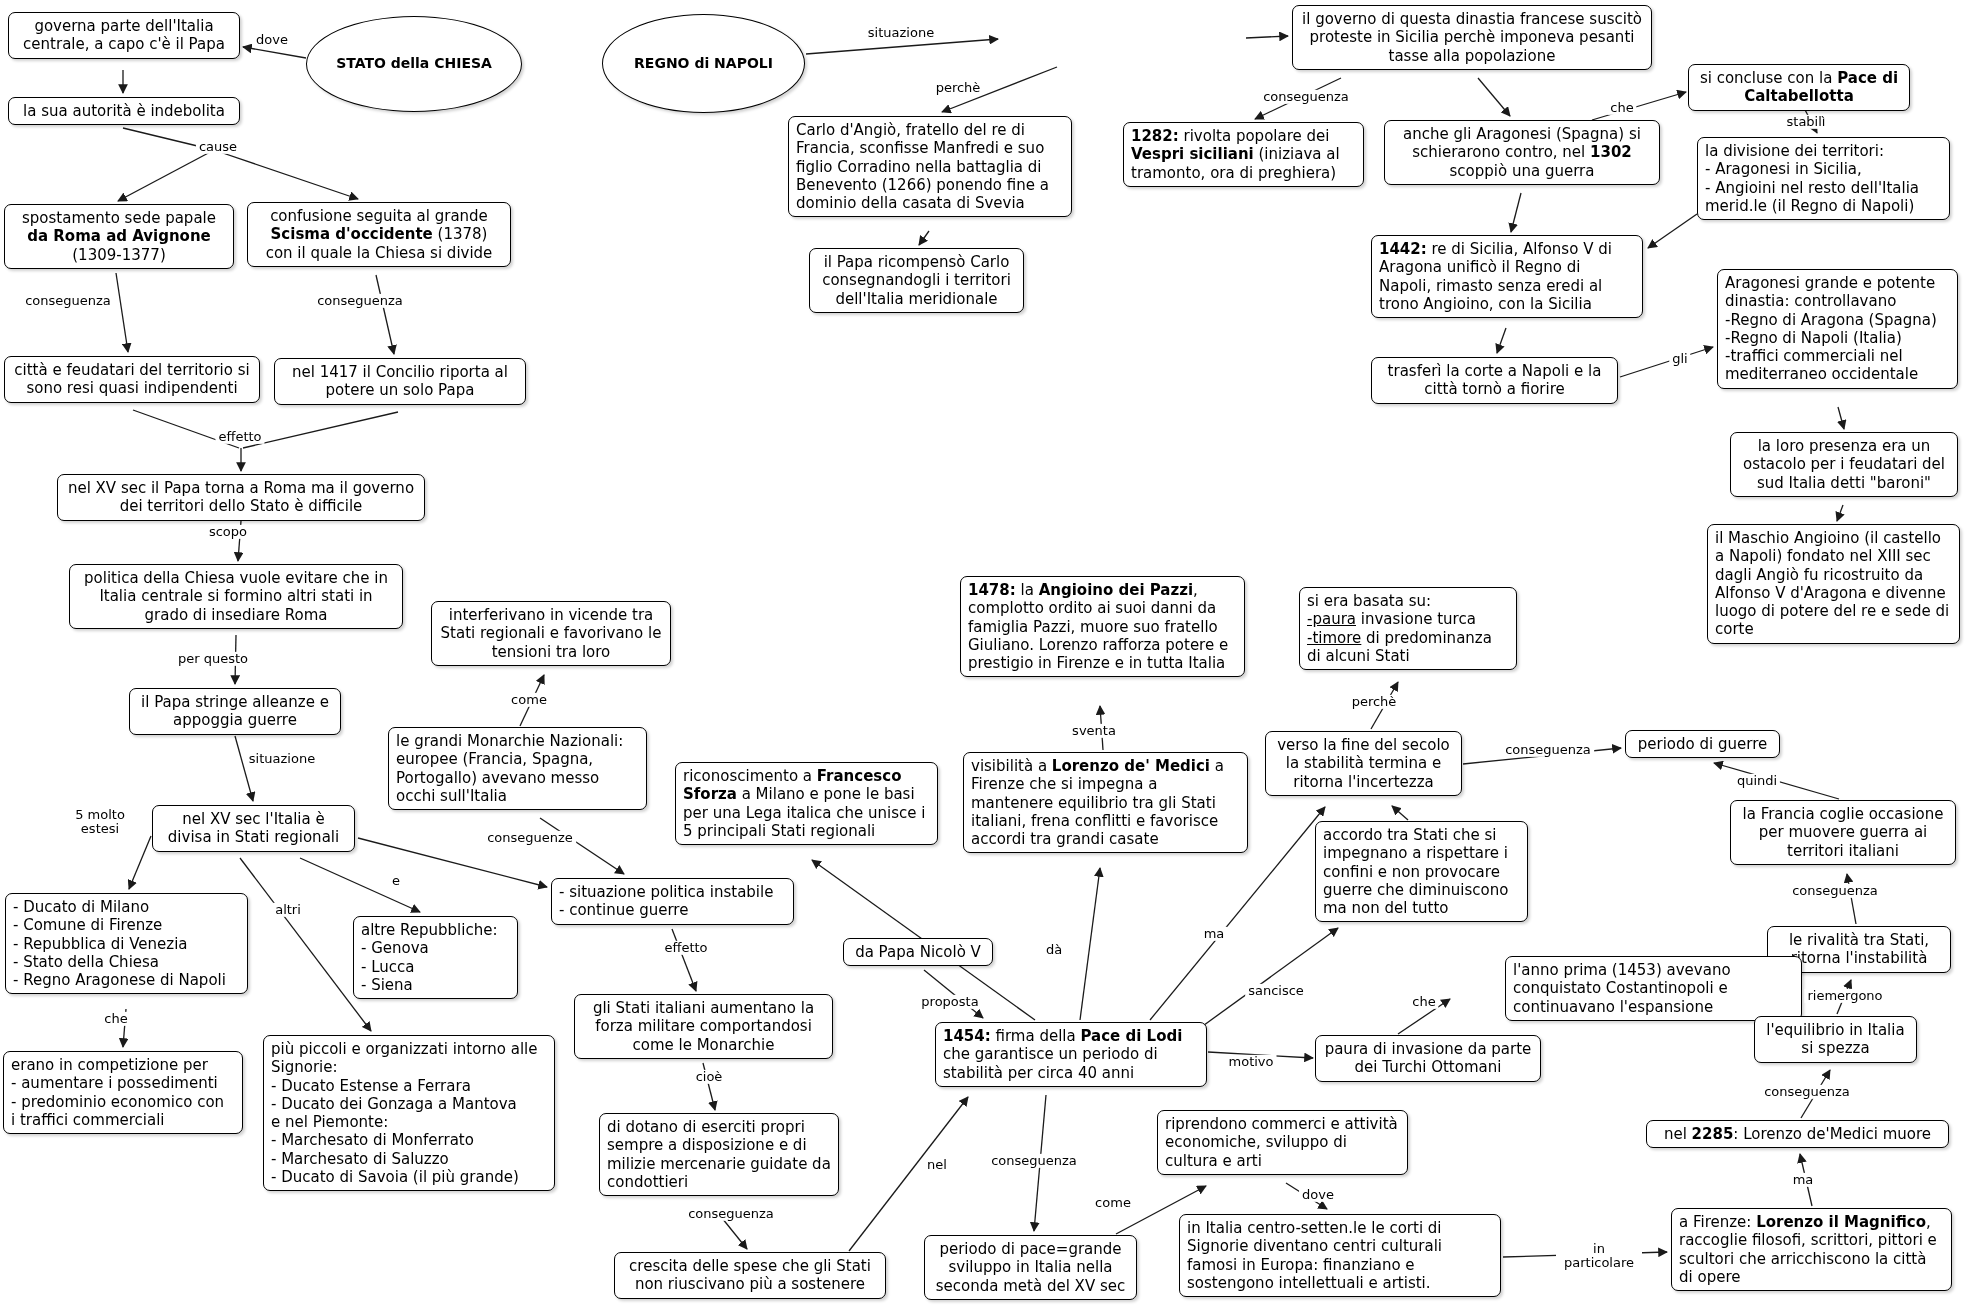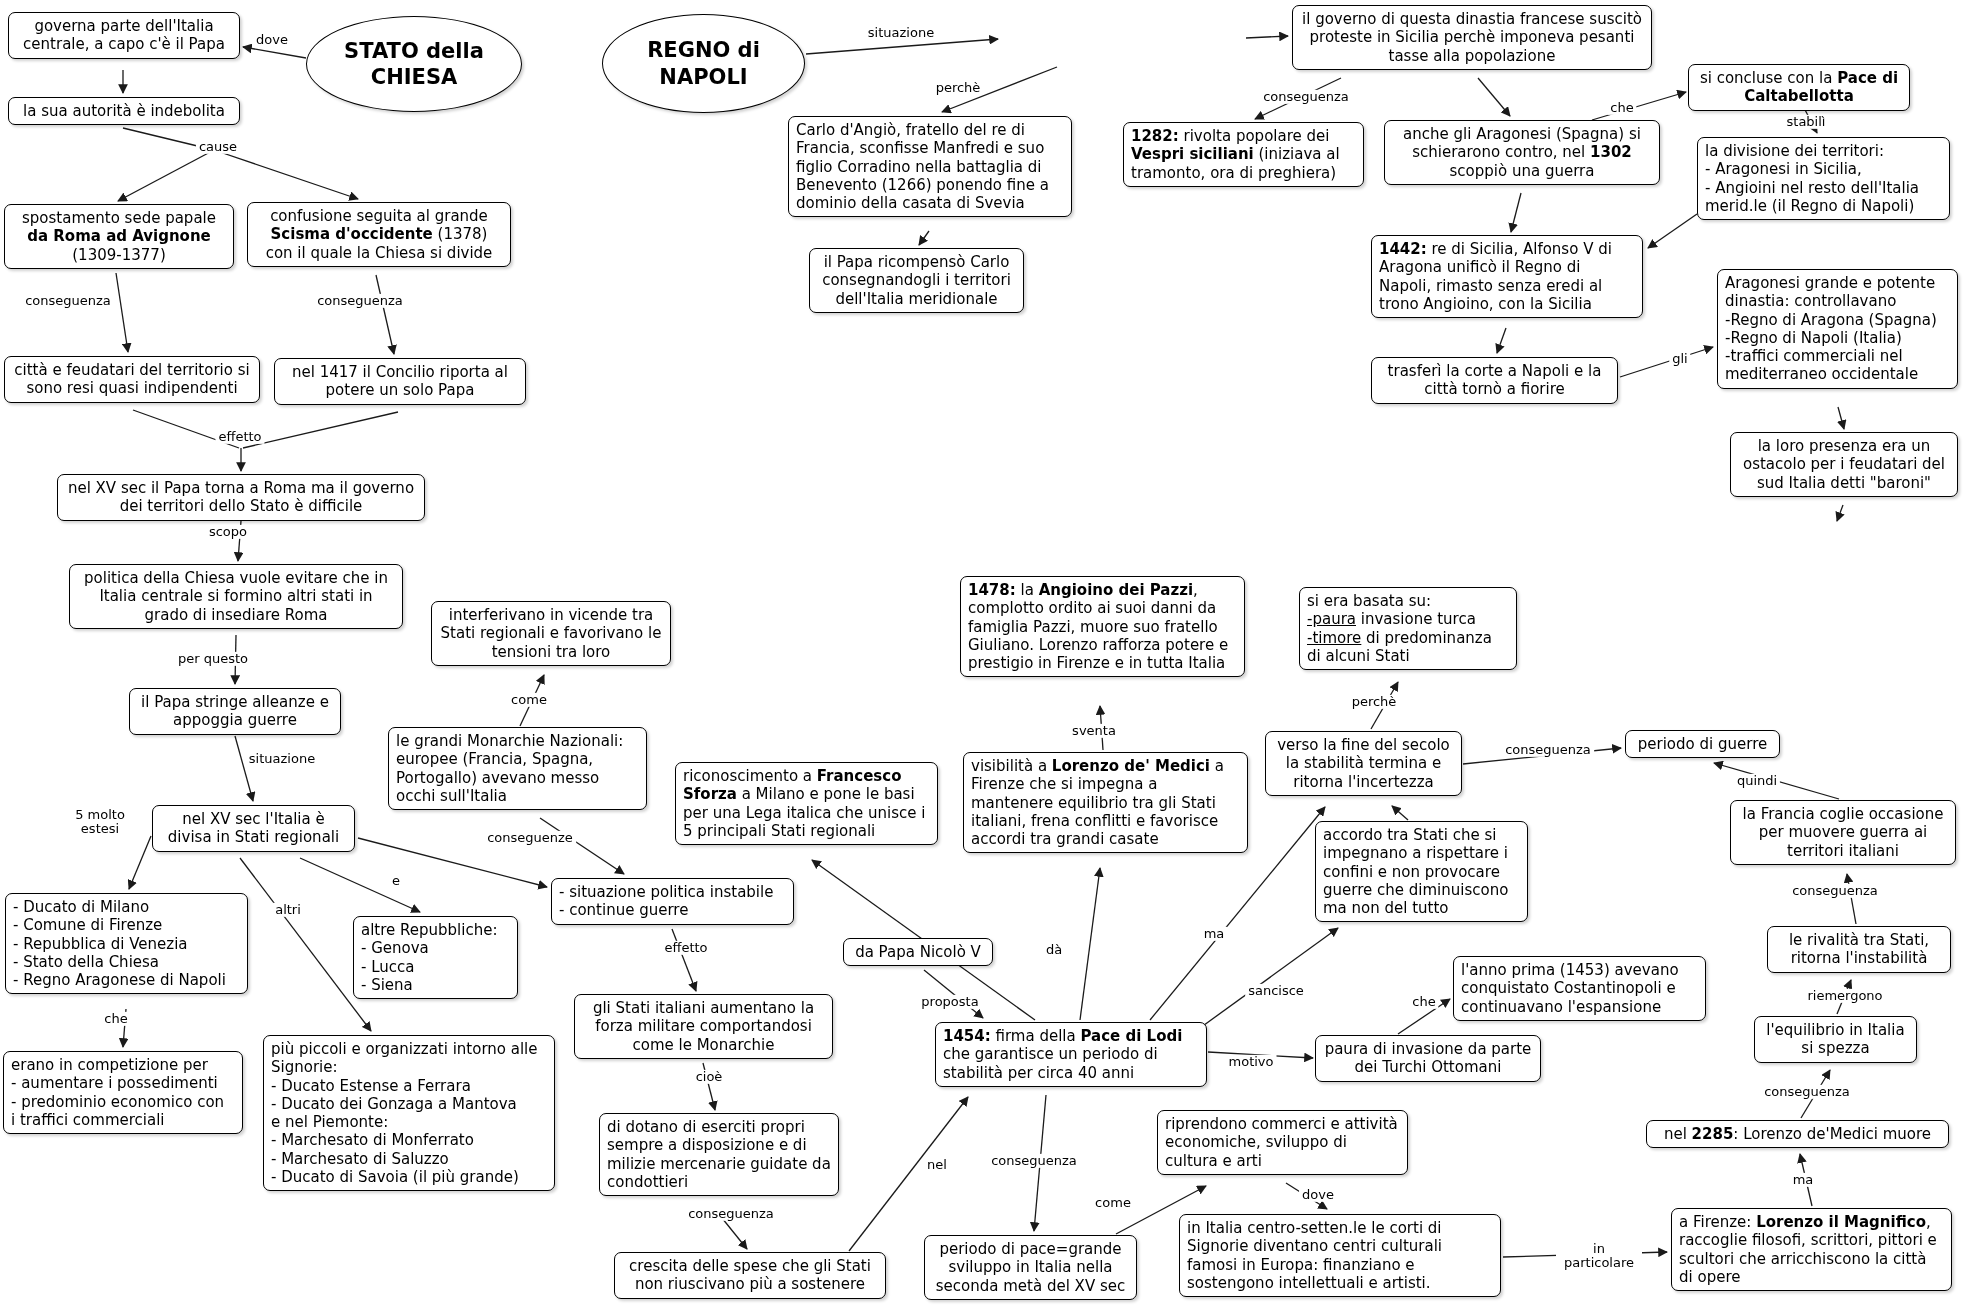--- a/index.html
+++ b/index.html
@@ -15,7 +15,7 @@
   .node.left { text-align:left; }
   .ellipse { position:absolute; z-index:2; background:#fff; border:1.5px solid #000;
              border-radius:50%; display:flex; align-items:center; justify-content:center;
-             font-weight:bold; font-size:21px; text-align:center; line-height:1.25;
+             font-weight:bold; font-size:14px; text-align:center; line-height:1.25;
              box-shadow:2px 2px 3px rgba(0,0,0,0.18); padding:8px 18px; }
   .elabel { position:absolute; z-index:3; background:#fff; font-size:13px; line-height:1.1;
             padding:0 3px; transform:translate(-50%,-50%); text-align:center; white-space:nowrap; }

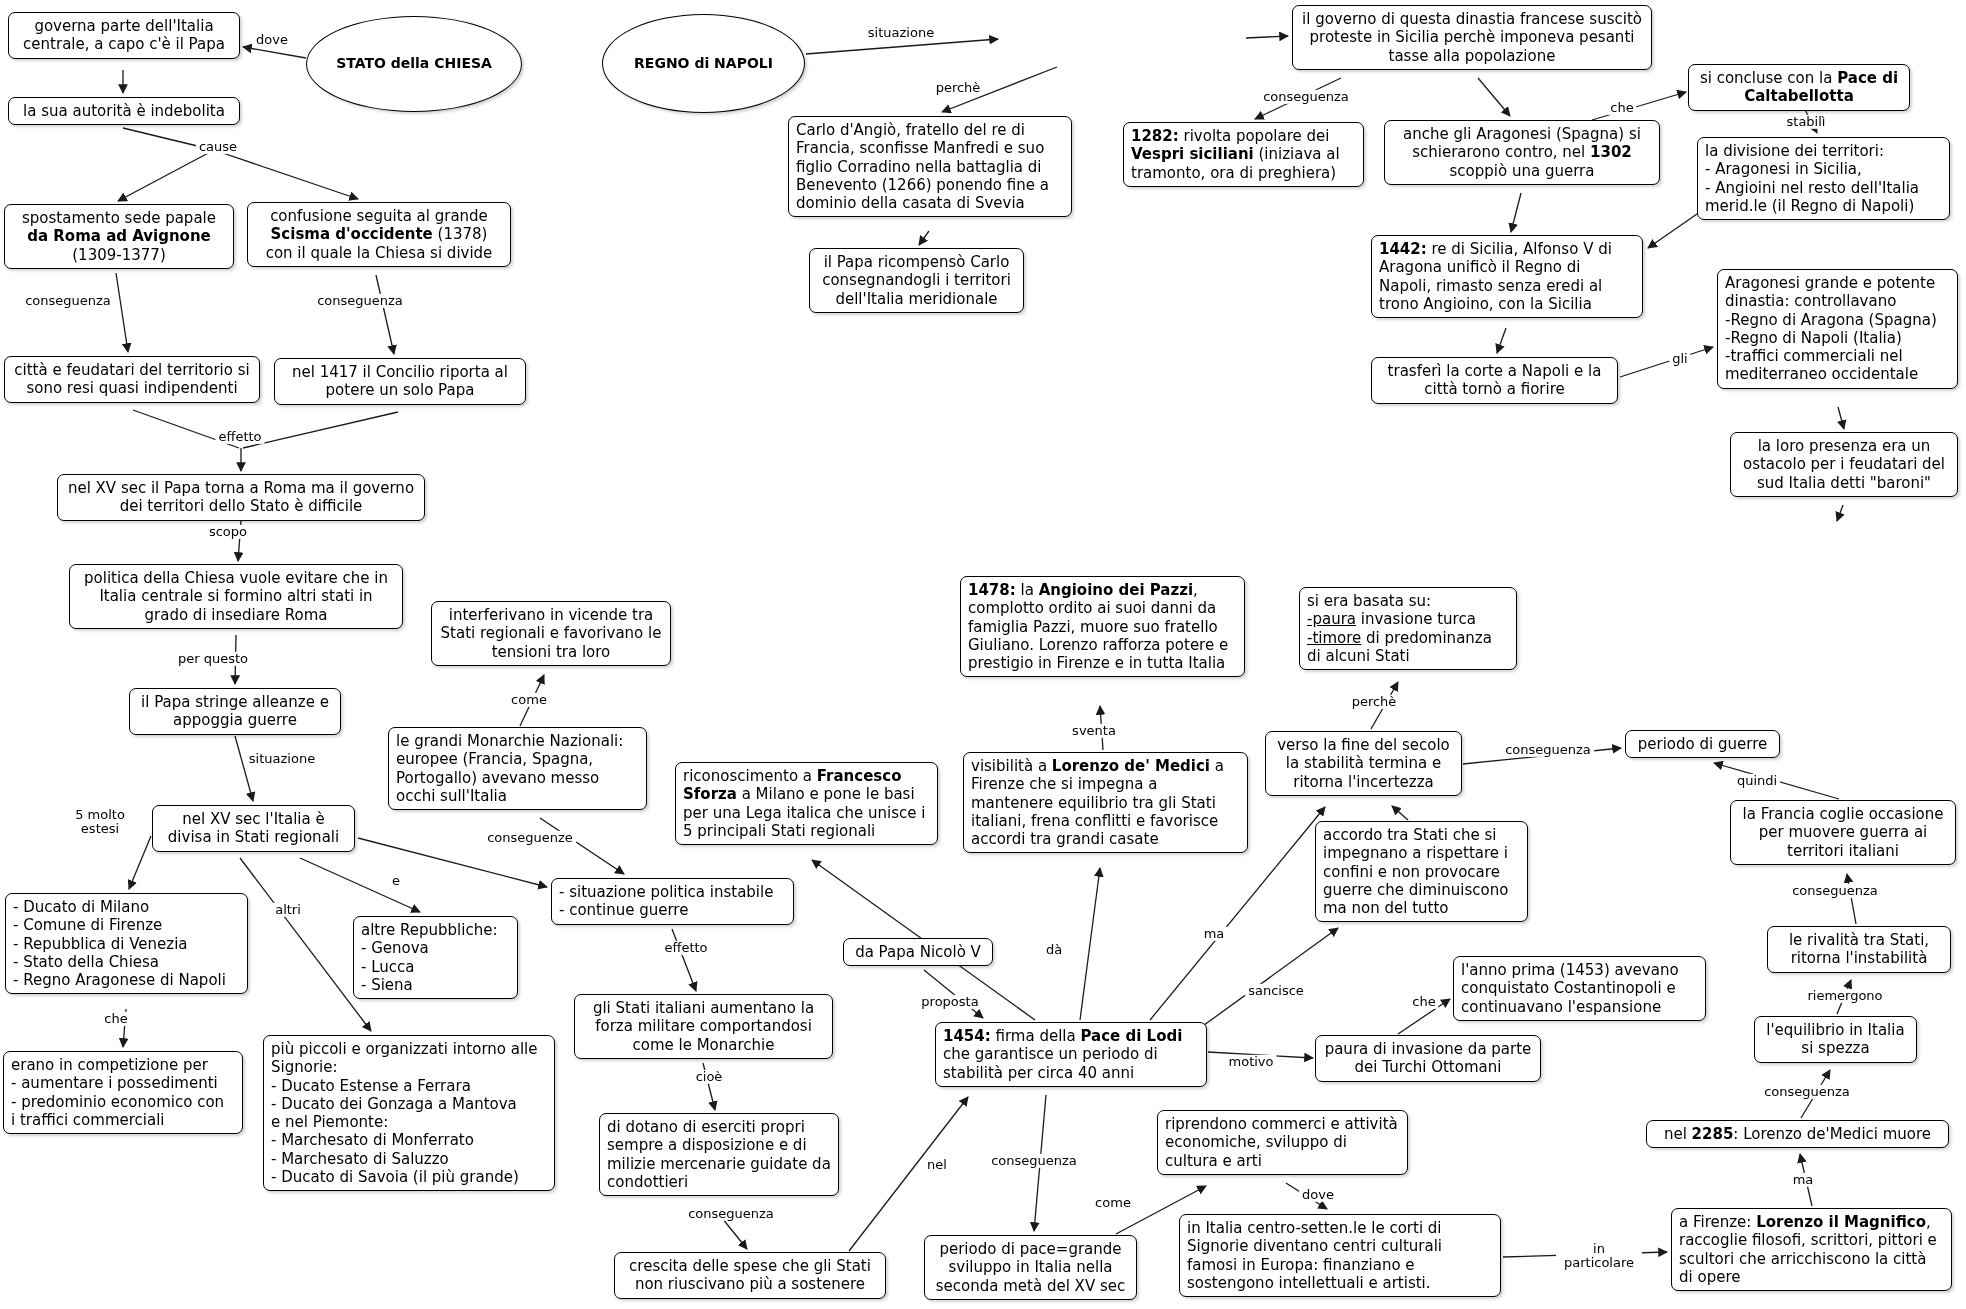--- a/index.html
+++ b/index.html
@@ -130,6 +130,7 @@
   <div class="node" style="left:1371px;top:357px;width:247px">trasferì la corte a Napoli e la città tornò a fiorire</div>
   <div class="node left" style="left:1717px;top:269px;width:241px">Aragonesi grande e potente dinastia: controllavano<br>-Regno di Aragona (Spagna)<br>-Regno di Napoli (Italia)<br>-traffici commerciali nel mediterraneo occidentale</div>
   <div class="node" style="left:1730px;top:432px;width:228px">la loro presenza era un ostacolo per i feudatari del sud Italia detti "baroni"</div>
+  <div class="node left" style="left:1707px;top:524px;width:253px">il Maschio Angioino (il castello a Napoli) fondato nel XIII sec dagli Angiò fu ricostruito da Alfonso V d'Aragona e divenne luogo di potere del re e sede di corte</div>
 
   <div class="node left" style="left:960px;top:576px;width:285px"><b>1478:</b> la <b>Angioino dei Pazzi</b>, complotto ordito ai suoi danni da famiglia Pazzi, muore suo fratello Giuliano. Lorenzo rafforza potere e prestigio in Firenze e in tutta Italia</div>
   <div class="node left" style="left:1299px;top:587px;width:218px">si era basata su:<br><u>-paura</u> invasione turca<br><u>-timore</u> di predominanza<br>di alcuni Stati</div>

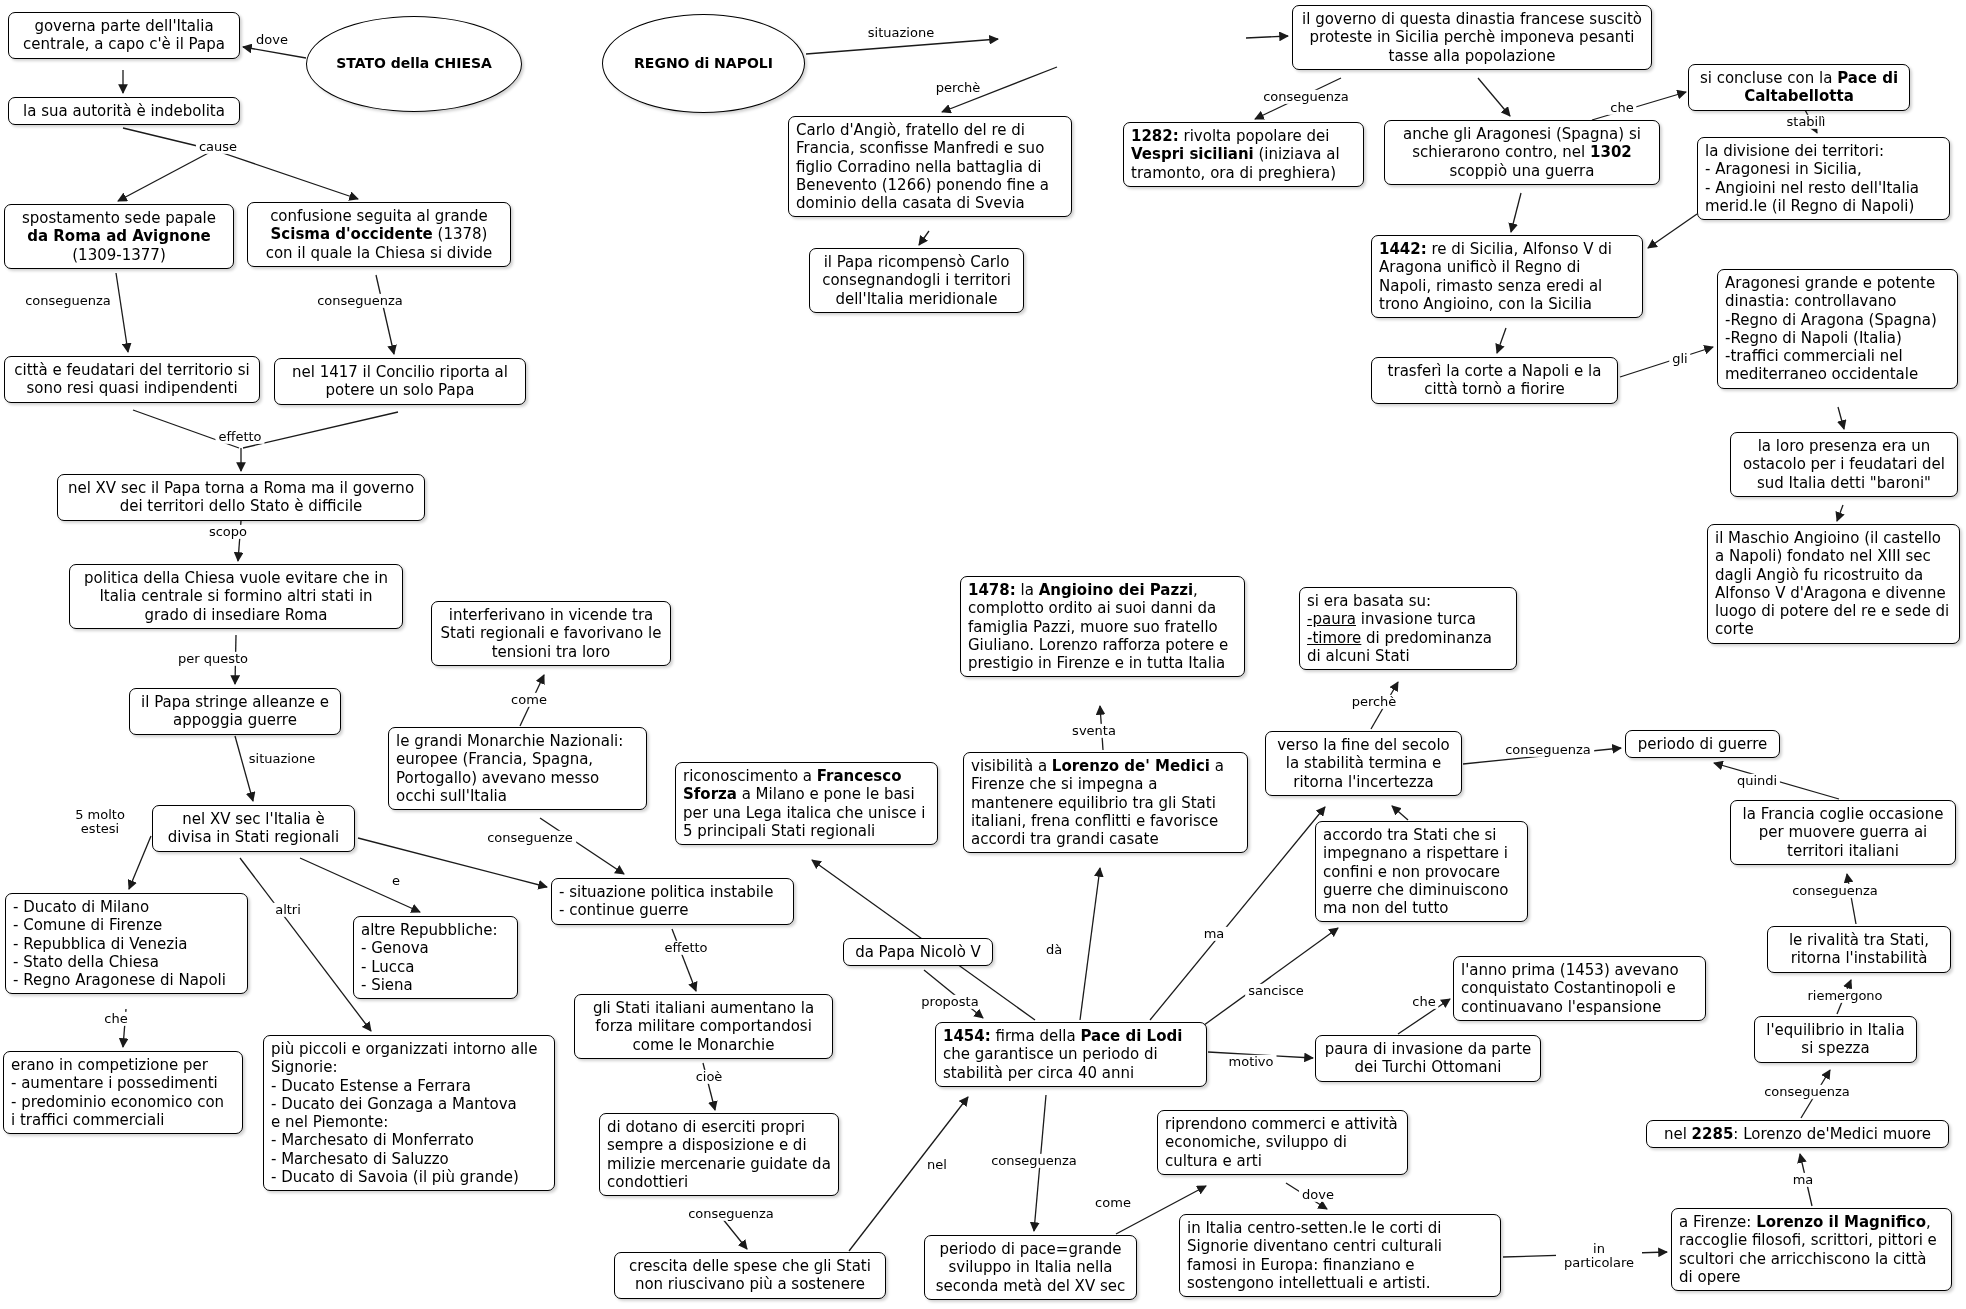--- a/index.html
+++ b/index.html
@@ -142,7 +142,7 @@
   <div class="node" style="left:1730px;top:800px;width:226px">la Francia coglie occasione per muovere guerra ai territori italiani</div>
   <div class="node" style="left:843px;top:938px;width:150px">da Papa Nicolò V</div>
   <div class="node" style="left:1767px;top:926px;width:184px">le rivalità tra Stati, ritorna l'instabilità</div>
-  <div class="node left" style="left:1453px;top:956px;width:253px">l'anno prima (1453) avevano conquistato Costantinopoli e continuavano l'espansione</div>
+  <div class="node left" style="left:1505px;top:956px;width:297px">l'anno prima (1453) avevano conquistato Costantinopoli e continuavano l'espansione</div>
   <div class="node left" style="left:935px;top:1022px;width:272px"><b>1454:</b> firma della <b>Pace di Lodi</b> che garantisce un periodo di stabilità per circa 40 anni</div>
   <div class="node" style="left:1315px;top:1035px;width:226px">paura di invasione da parte dei Turchi Ottomani</div>
   <div class="node" style="left:1754px;top:1016px;width:163px">l'equilibrio in Italia si spezza</div>

